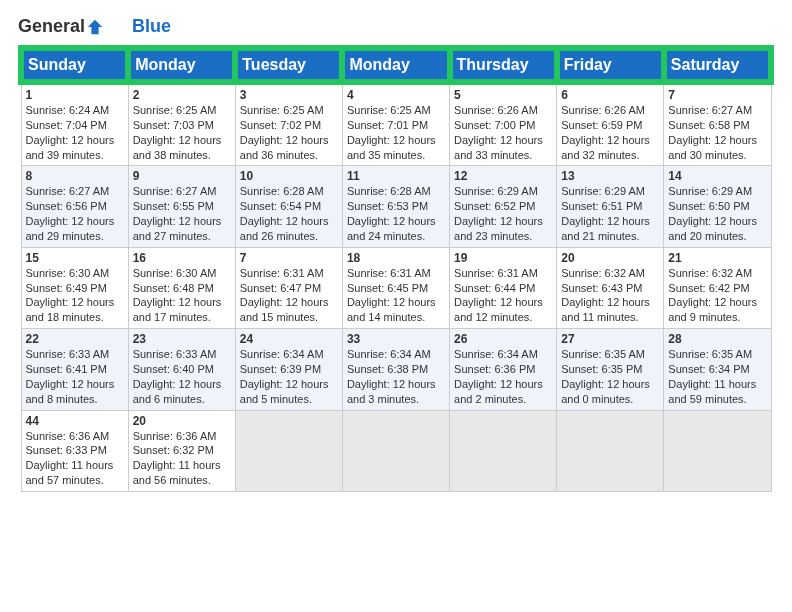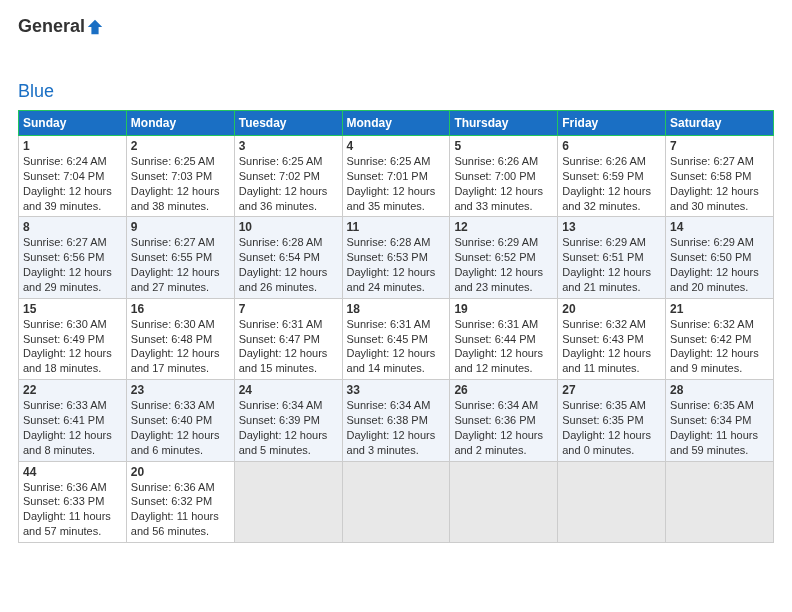--- a/index.html
+++ b/index.html
@@ -22,9 +22,8 @@
     }
     .logo {
       display: flex;
-      flex-direction: column;
+      flex-direction: row;
       align-items: flex-start;
-      gap: 44px;
     }
     .logo-text {
       display: flex;

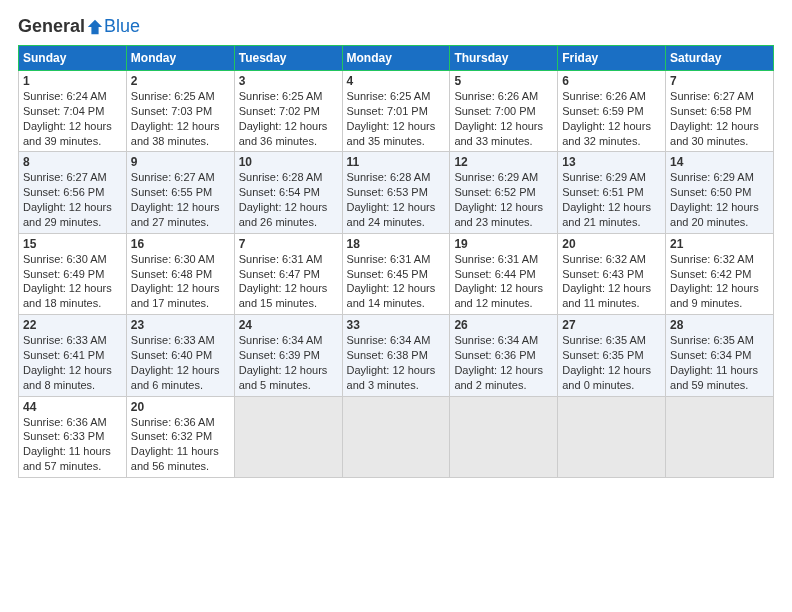--- a/index.html
+++ b/index.html
@@ -36,8 +36,9 @@
     }
     .logo-blue {
       font-size: 18px;
-      font-weight: normal;
+      font-weight: bold;
       color: #1a6fc4;
+      margin-left: 28px;
     }
     .logo-icon {
       width: 18px;

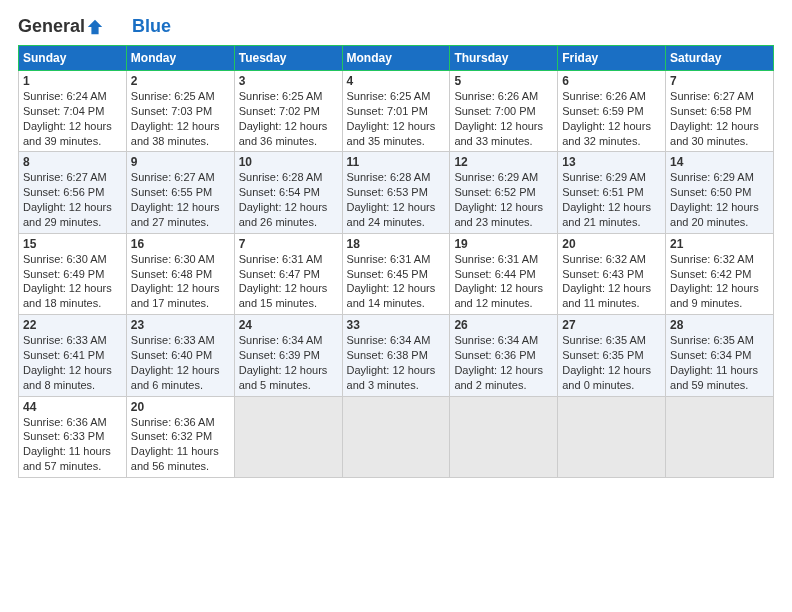--- a/index.html
+++ b/index.html
@@ -67,11 +67,11 @@
     .calendar th {
       background-color: #1a6fc4;
       color: #fff;
-      font-size: 12px;
+      font-size: 16px;
       font-weight: bold;
       padding: 5px 4px;
       text-align: left;
-      border: 1px solid #22c55e;
+      border: 6px solid #22c55e;
     }
     .calendar td {
       vertical-align: top;

